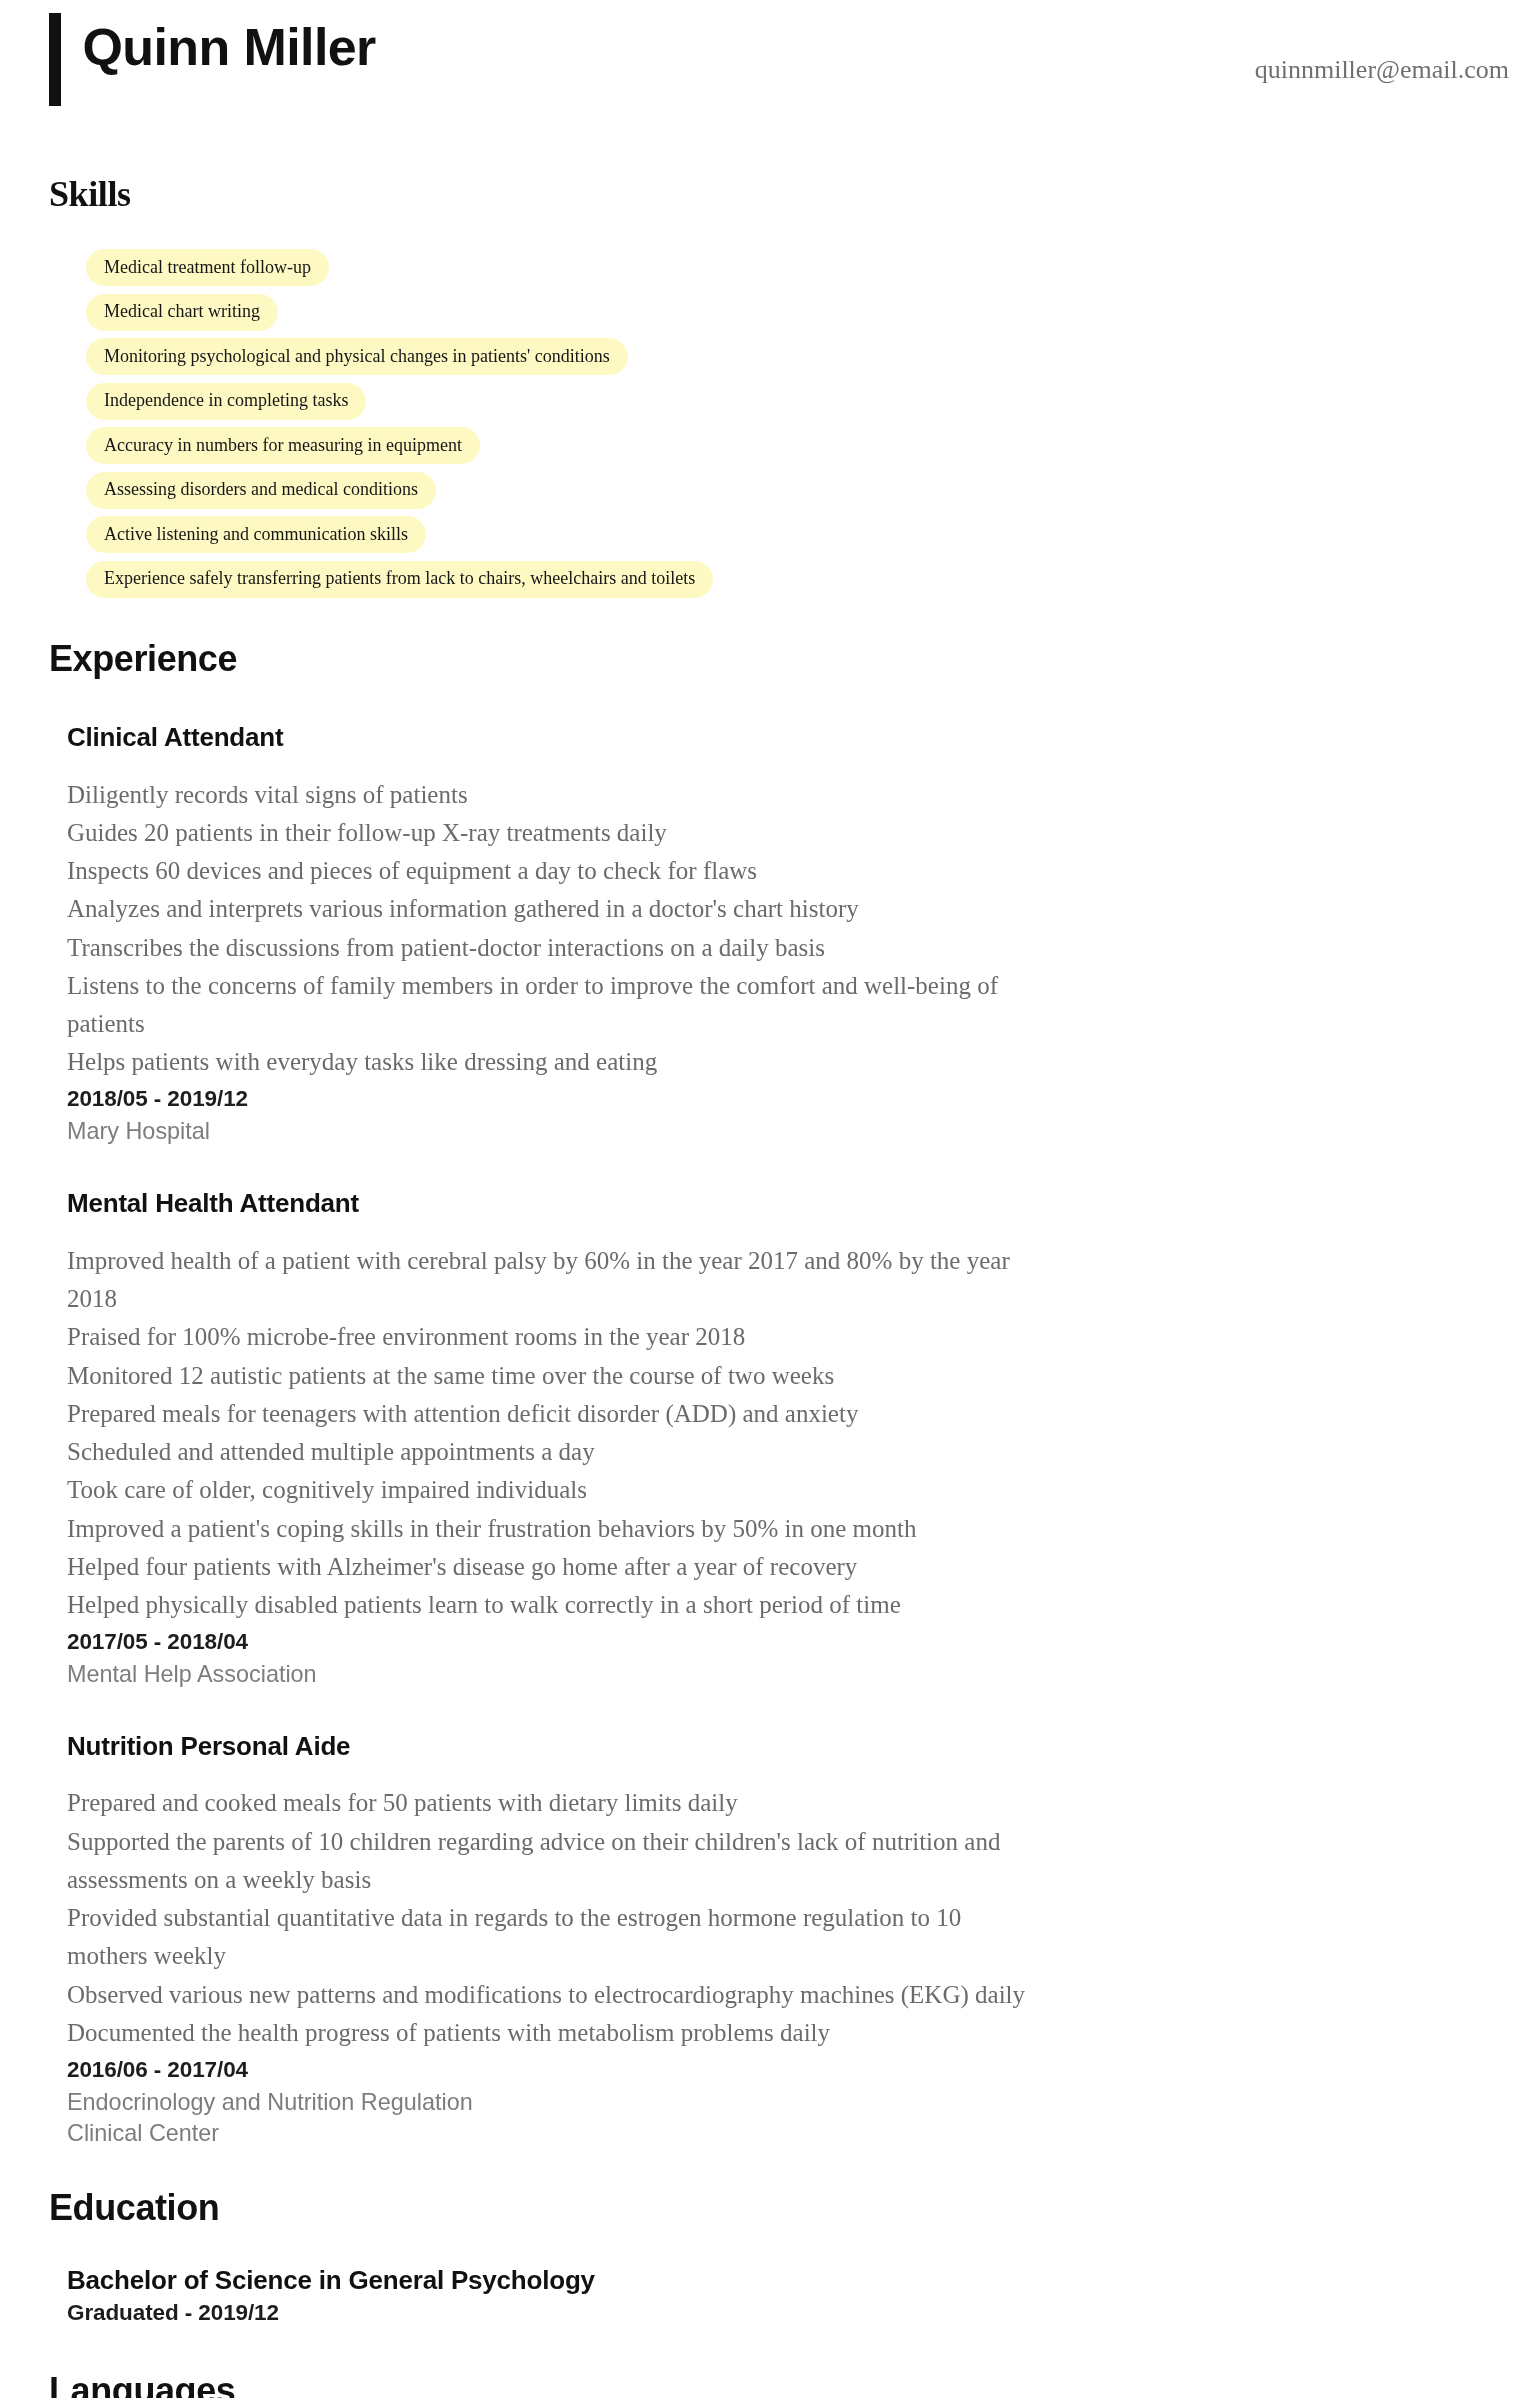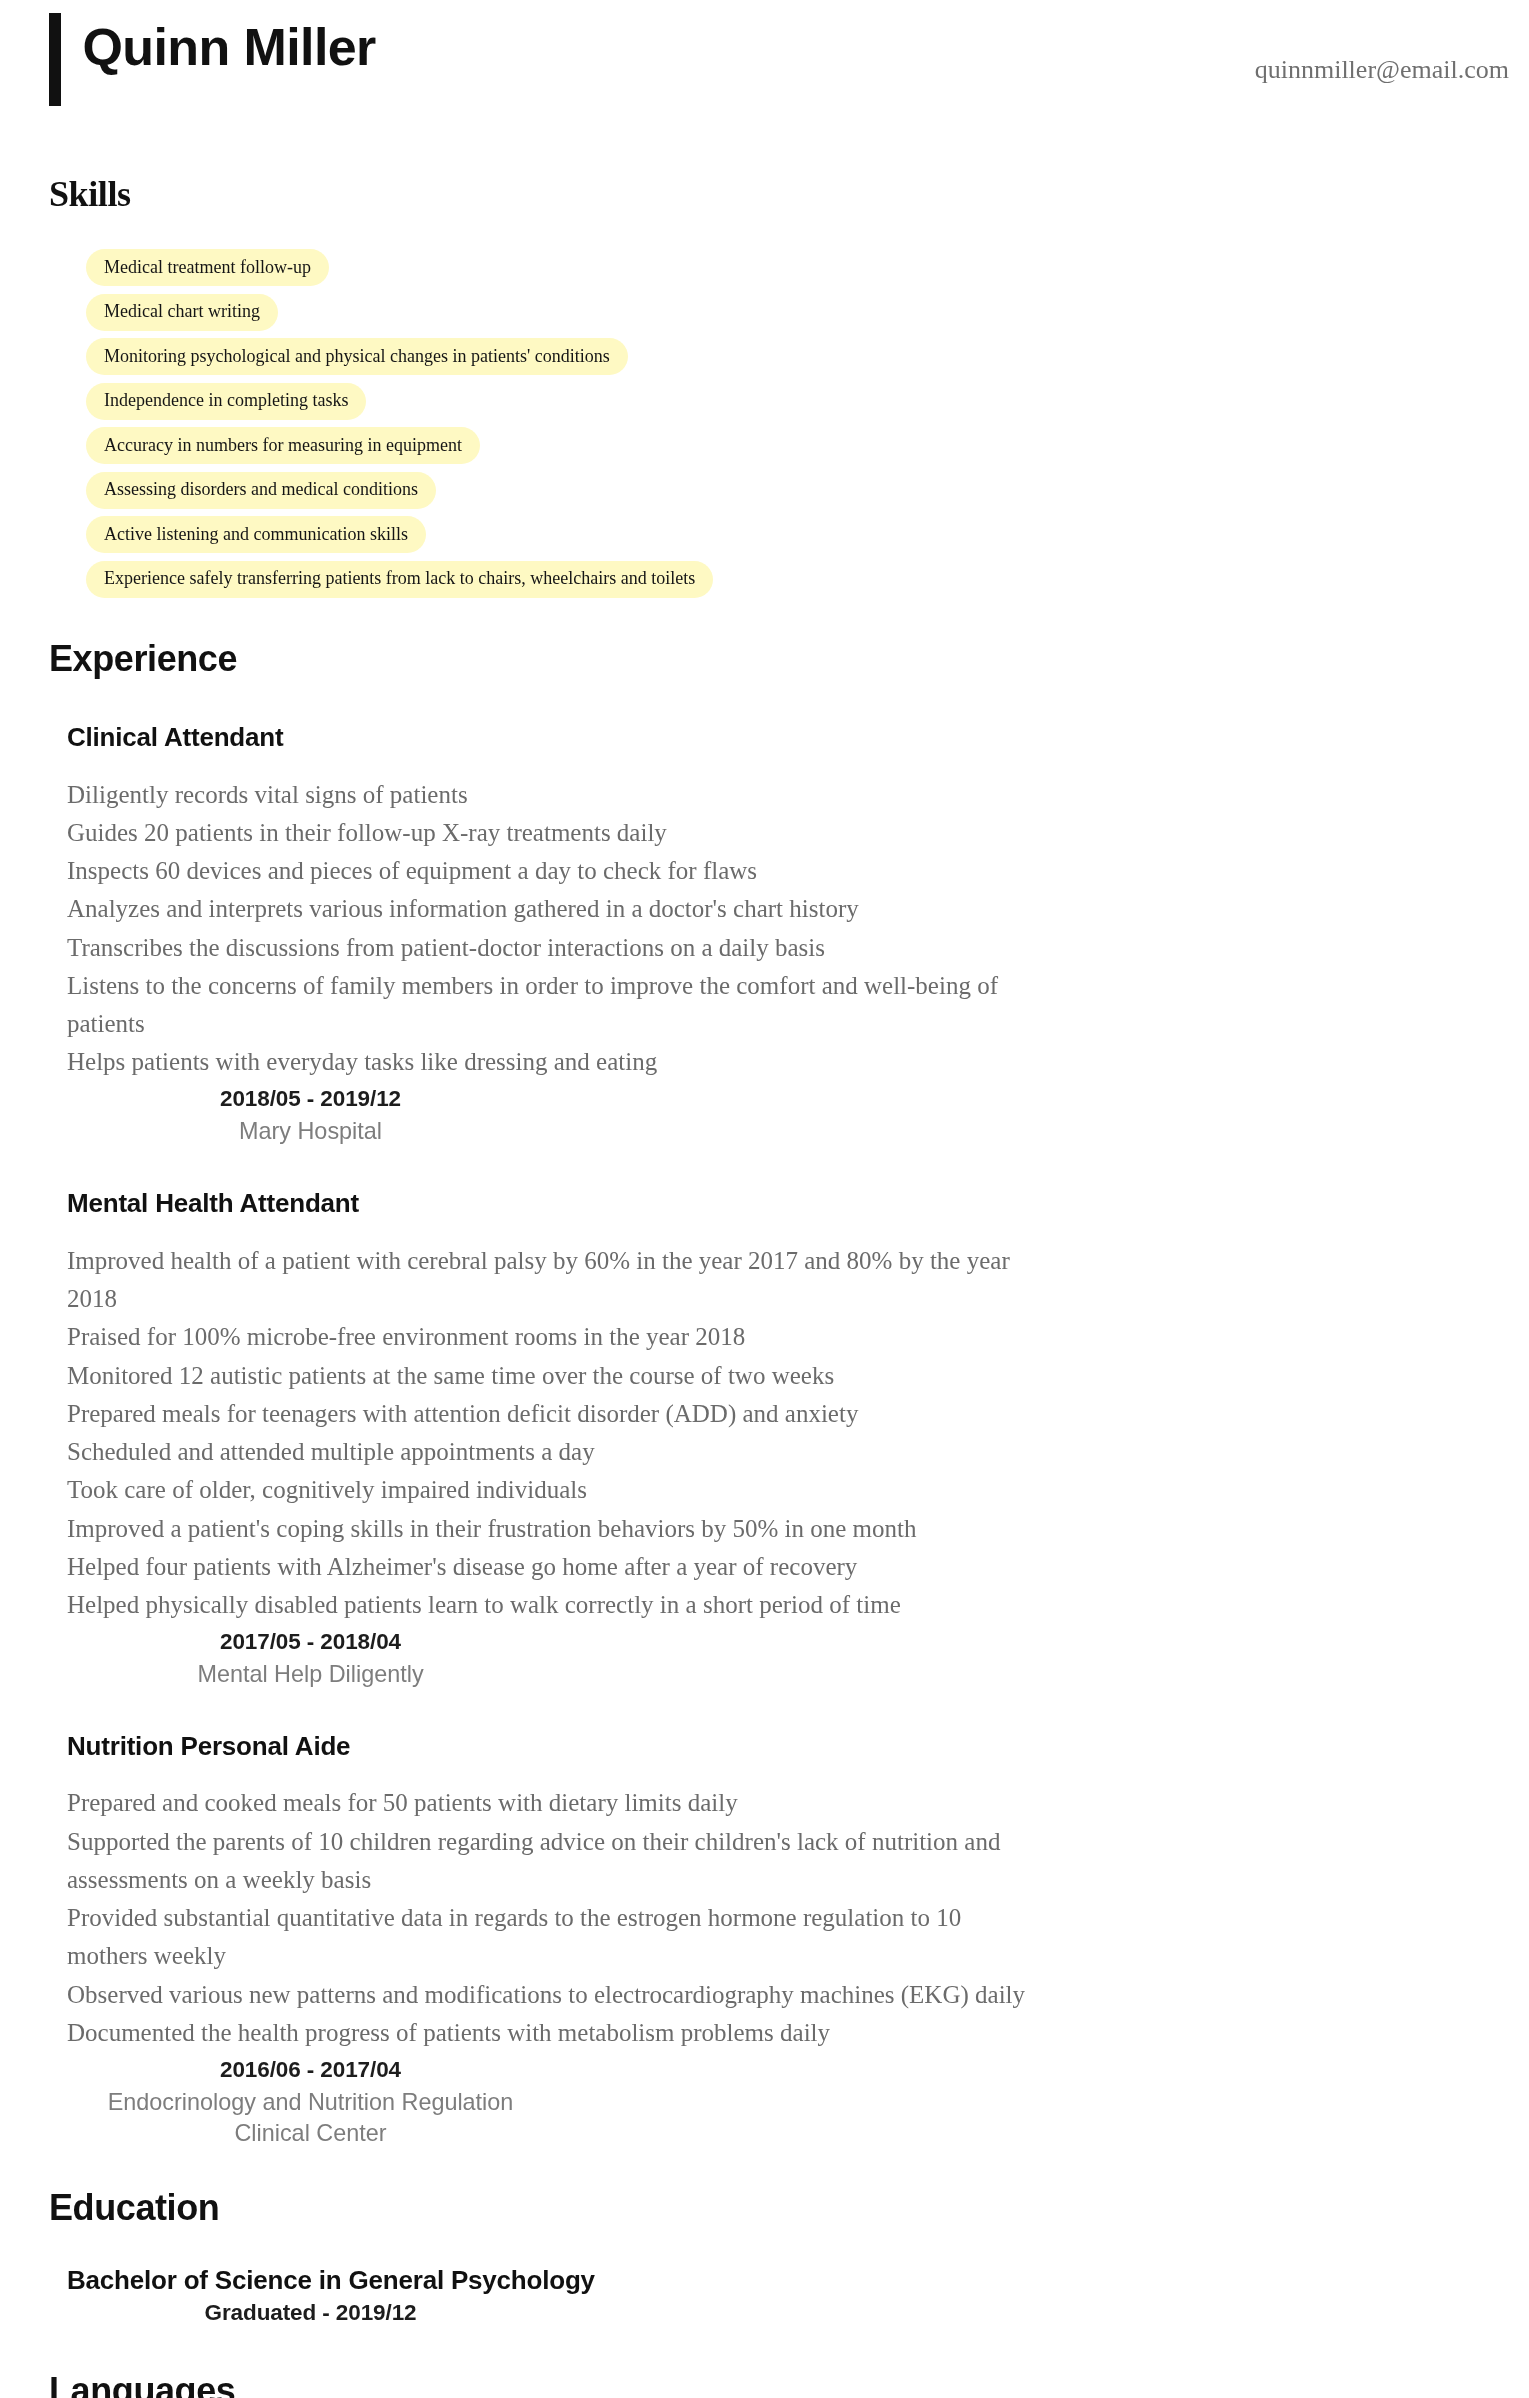--- a/index.html
+++ b/index.html
@@ -112,7 +112,7 @@
   .entry-right {
     flex: none;
     width: 487px;
-    text-align: center;
+    text-align: left;
     padding-top: 3.7px;
   }
   .entry-title {

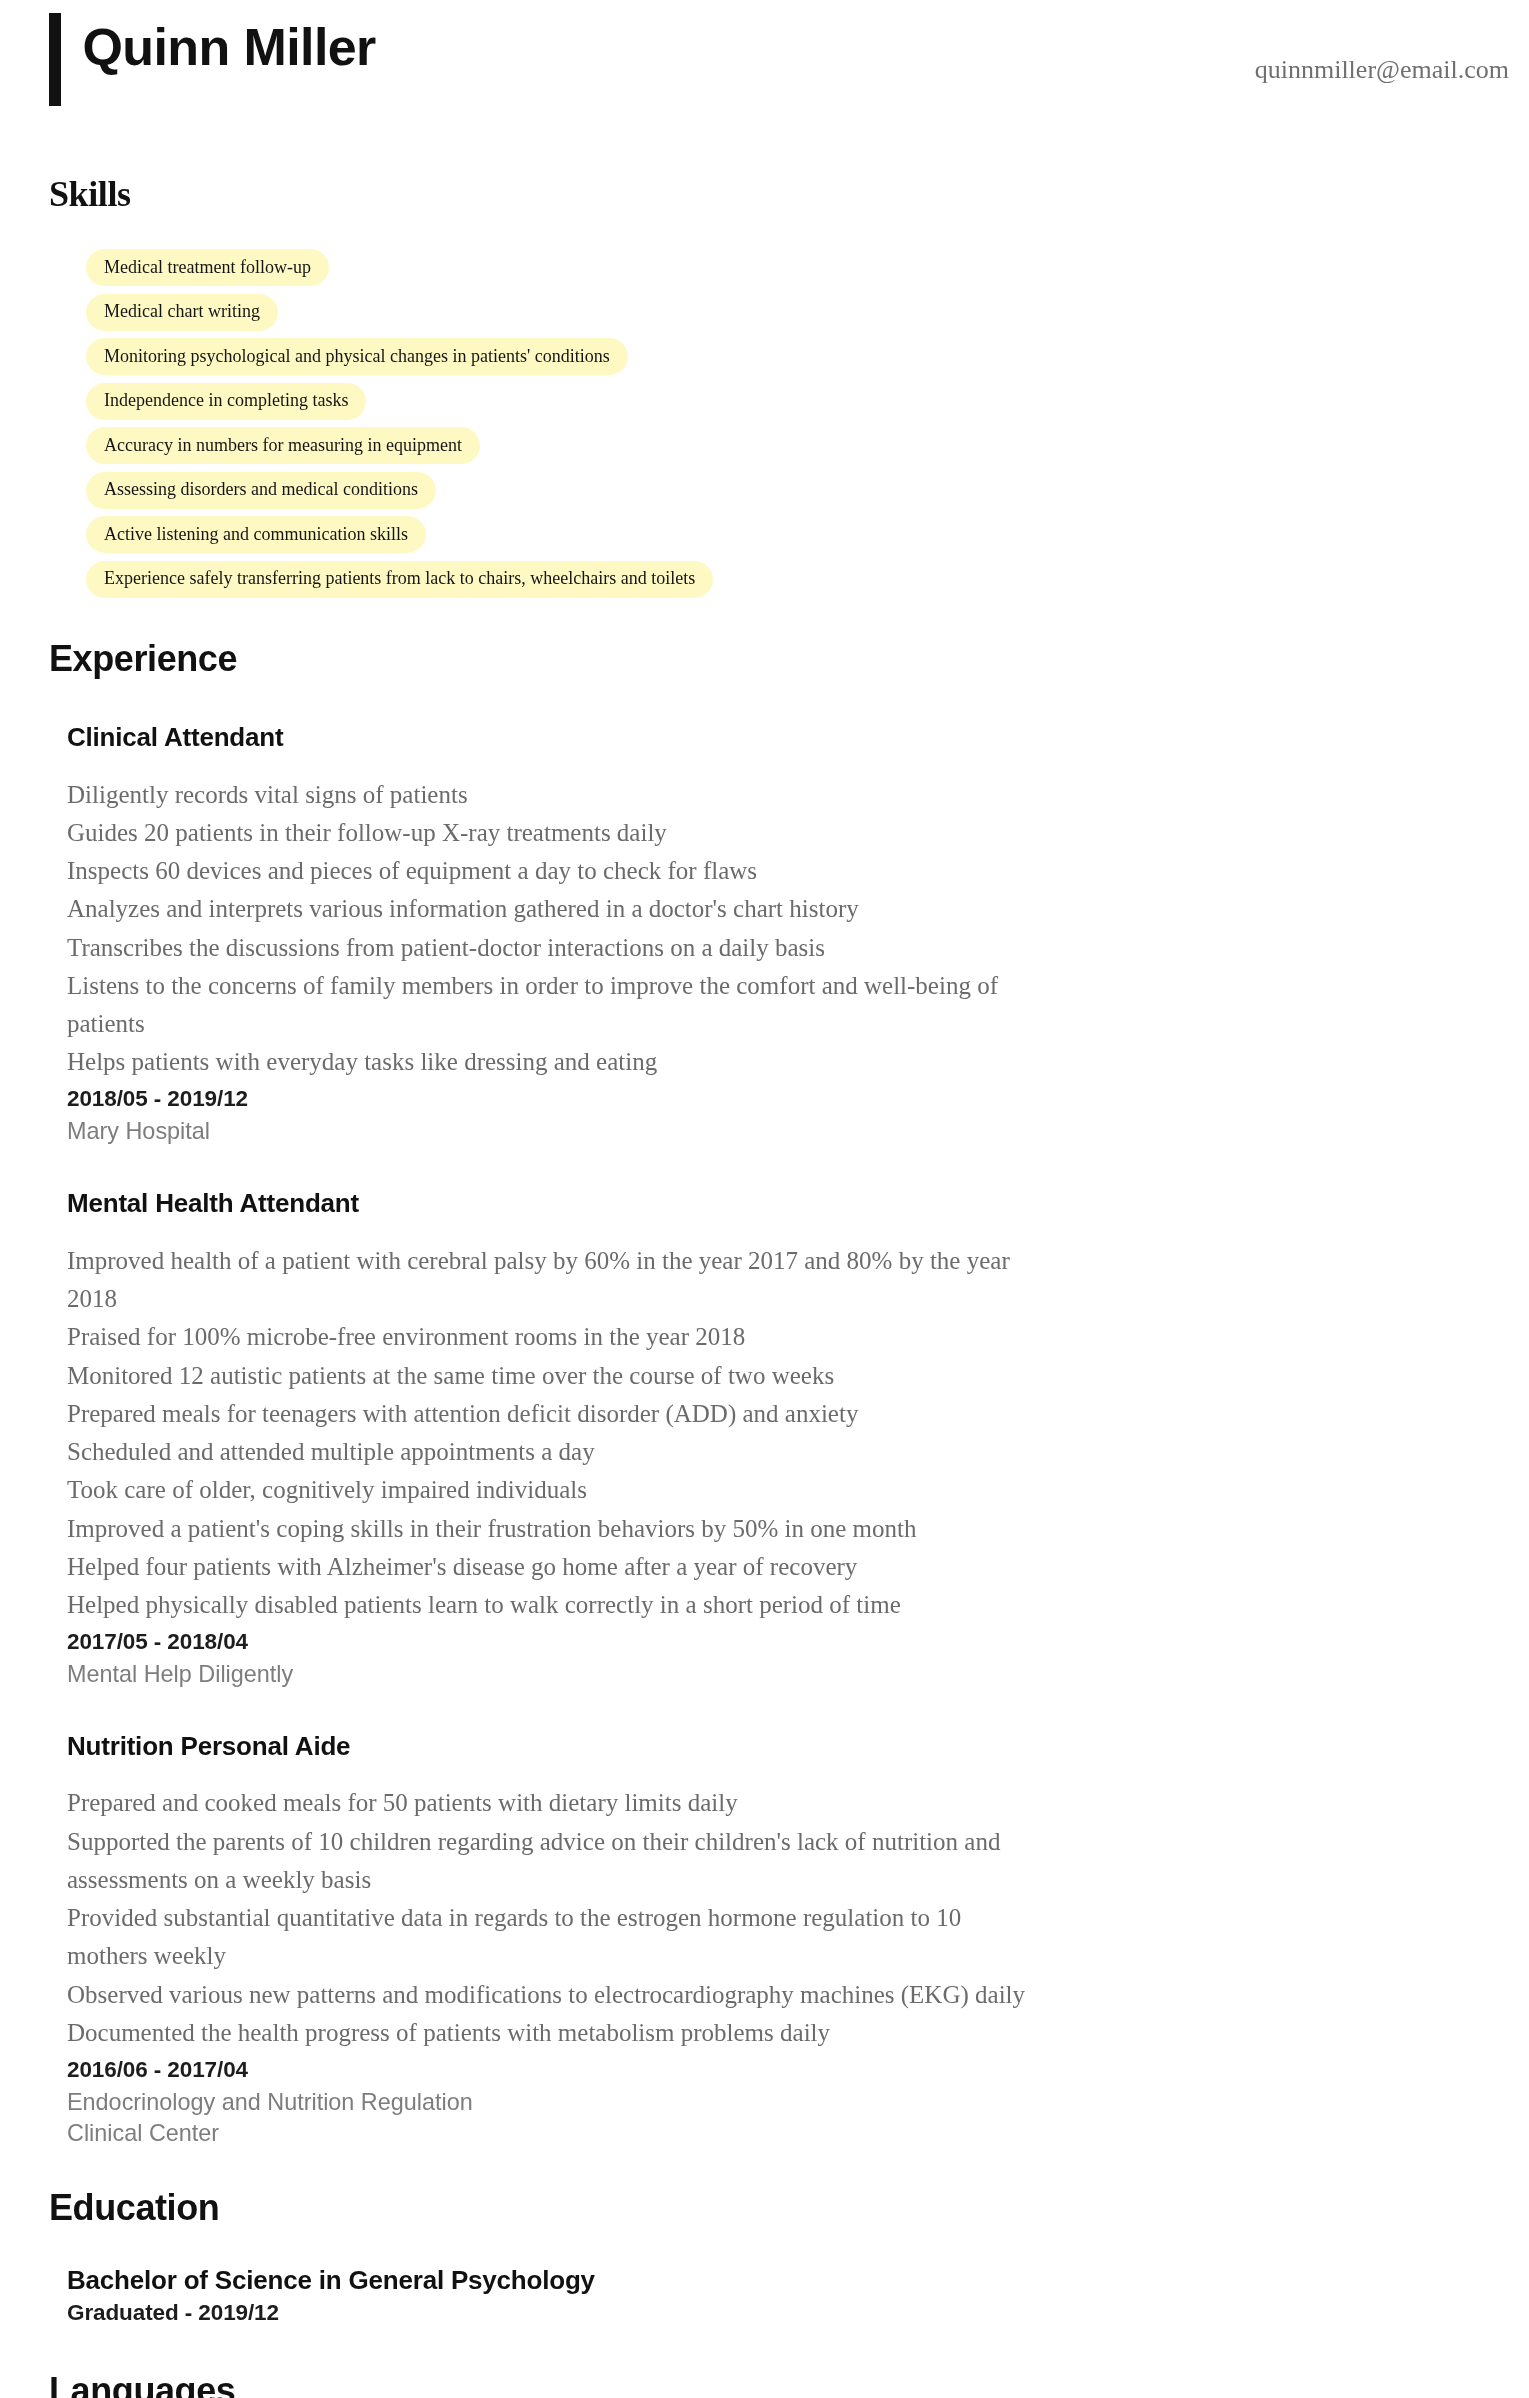--- a/index.html
+++ b/index.html
@@ -228,7 +228,7 @@
       </div>
       <div class="entry-right">
         <div class="entry-dates">2017/05 - 2018/04</div>
-        <div class="entry-org">Mental Help Diligently</div>
+        <div class="entry-org">Mental Help Association</div>
       </div>
     </div>
 

